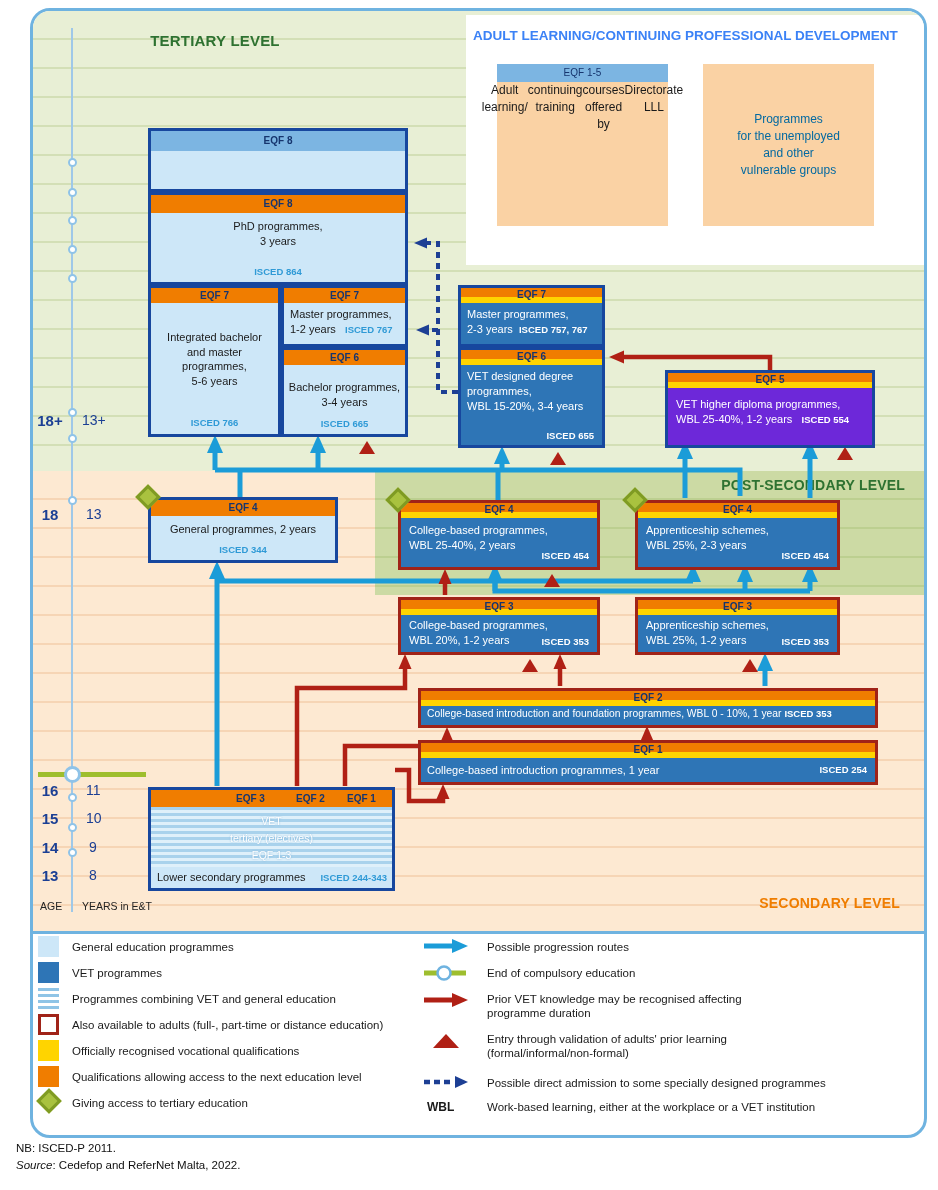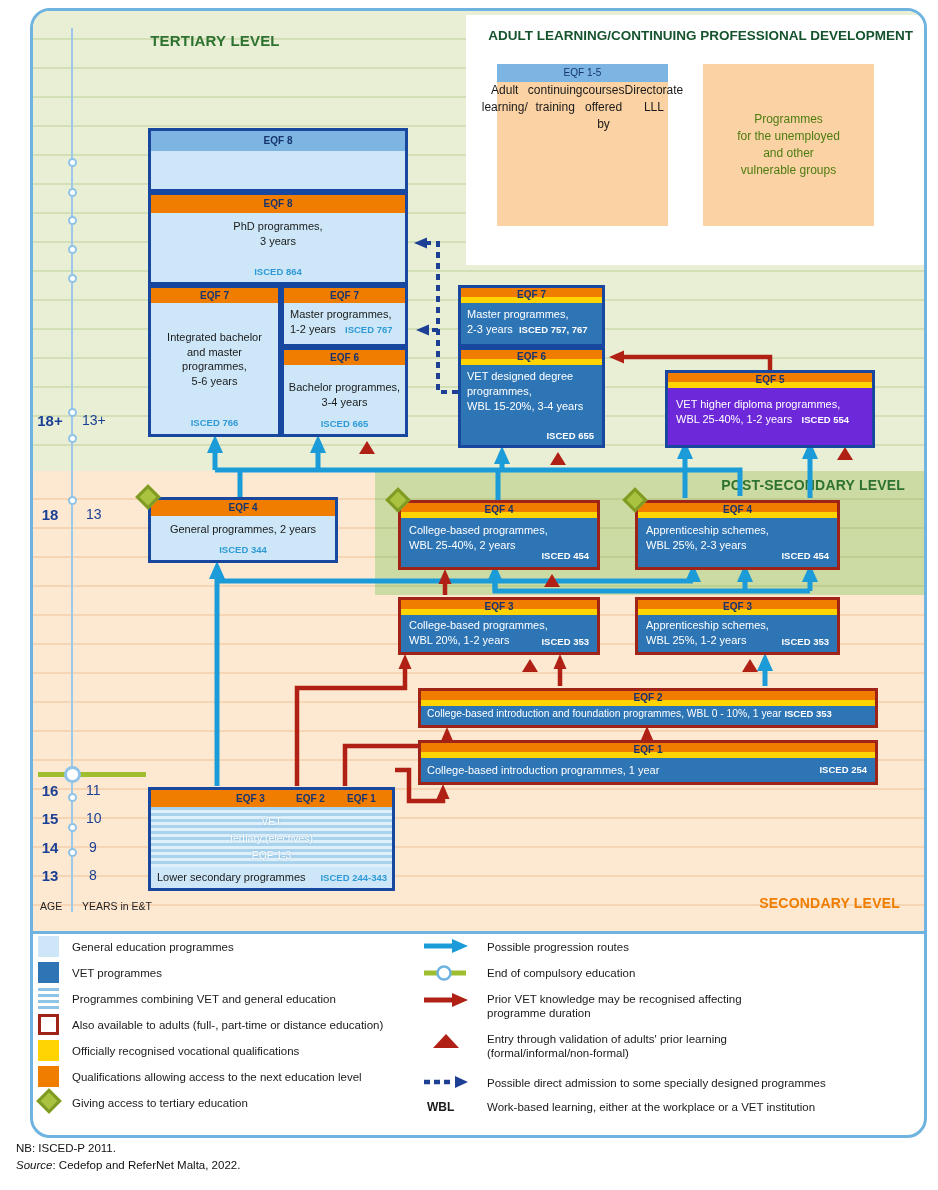--- a/index.html
+++ b/index.html
@@ -88,7 +88,7 @@
   <div class="lvl lvl-green" style="left:110px;top:32px;width:210px;text-align:center">TERTIARY LEVEL</div>
   <div class="lvl lvl-green" style="left:690px;top:477px;width:215px;text-align:right;font-size:14px">POST-SECONDARY LEVEL</div>
   <div class="lvl lvl-orange" style="left:690px;top:895px;width:210px;text-align:right">SECONDARY LEVEL</div>
-  <div class="abs" style="left:473px;top:28px;width:440px;text-align:right;font-weight:bold;font-size:13.5px;color:#14532d">ADULT LEARNING/CONTINUING PROFESSIONAL DEVELOPMENT</div>
+  <div class="abs" style="left:473px;top:28px;width:440px;text-align:left;font-weight:bold;font-size:13.5px;color:#3b82f6">ADULT LEARNING/CONTINUING PROFESSIONAL DEVELOPMENT</div>
 
   <div class="abs" style="left:497px;top:64px;width:171px;height:162px">
     <div class="abs" style="left:0;top:0;width:100%;height:18px;line-height:18px;background:#7cb5e2;text-align:center;font-weight:normal;font-size:10px;color:#16356e">EQF 1-5</div>

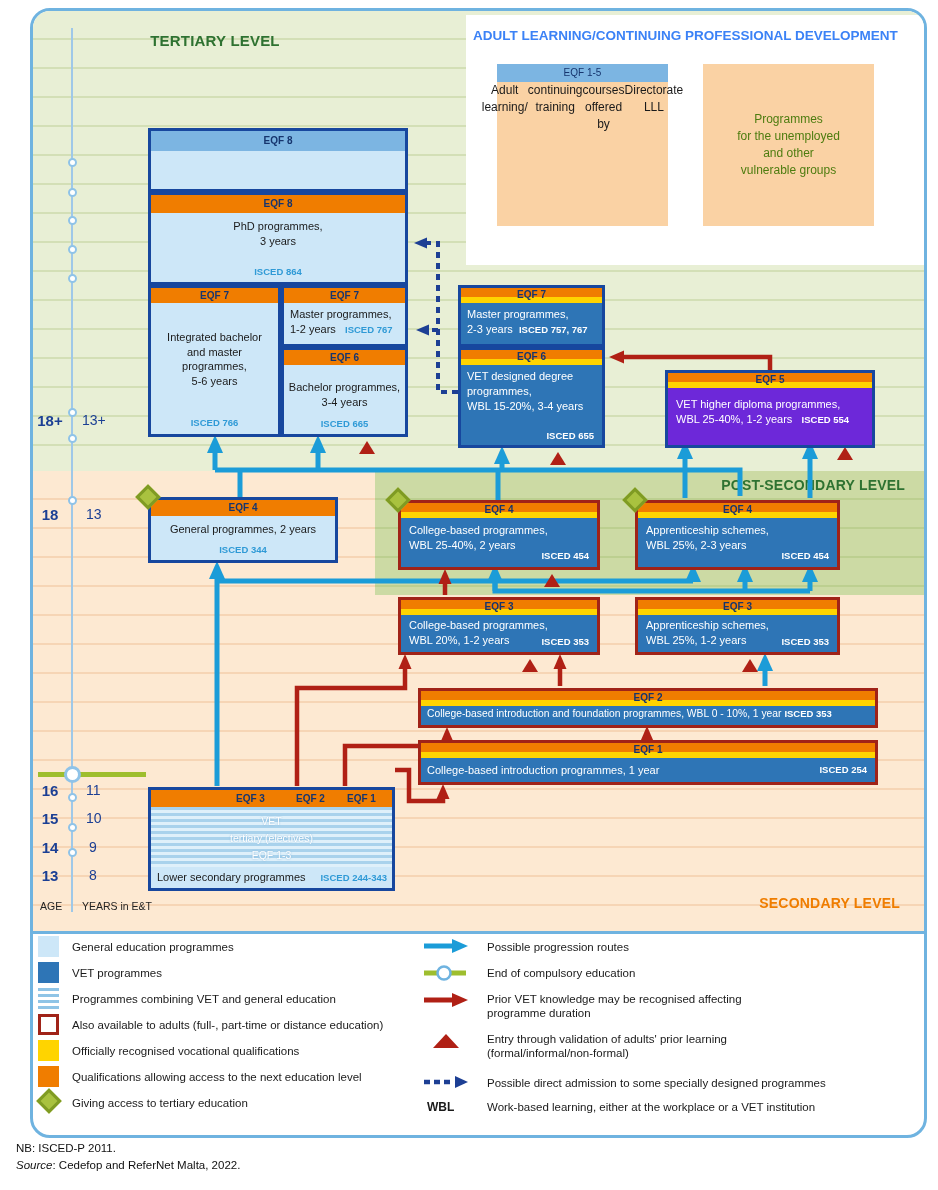--- a/index.html
+++ b/index.html
@@ -99,7 +99,7 @@
       <span>Directorate LLL</span>
     </div>
   </div>
-  <div class="abs center" style="left:703px;top:64px;width:171px;height:162px;background:#fad2a4;display:flex;flex-direction:column;justify-content:center;font-size:12px;line-height:17px;color:#4d7c0f">
+  <div class="abs center" style="left:703px;top:64px;width:171px;height:162px;background:#fad2a4;display:flex;flex-direction:column;justify-content:center;font-size:12px;line-height:17px;color:#0369a1">
       <span>Programmes</span>
       <span>for the unemployed</span>
       <span>and other</span>

